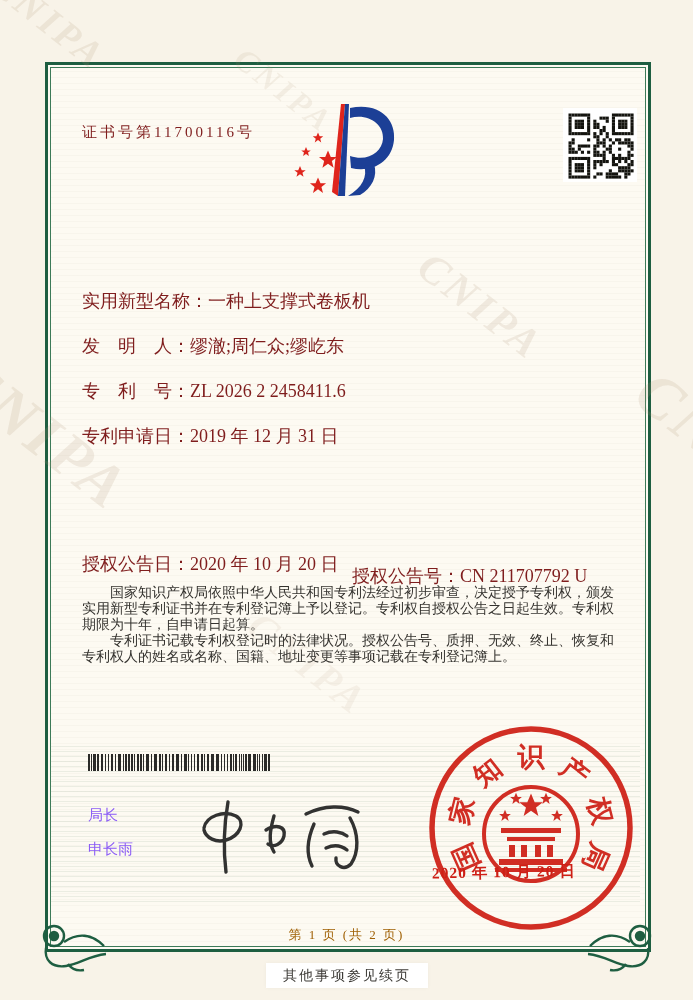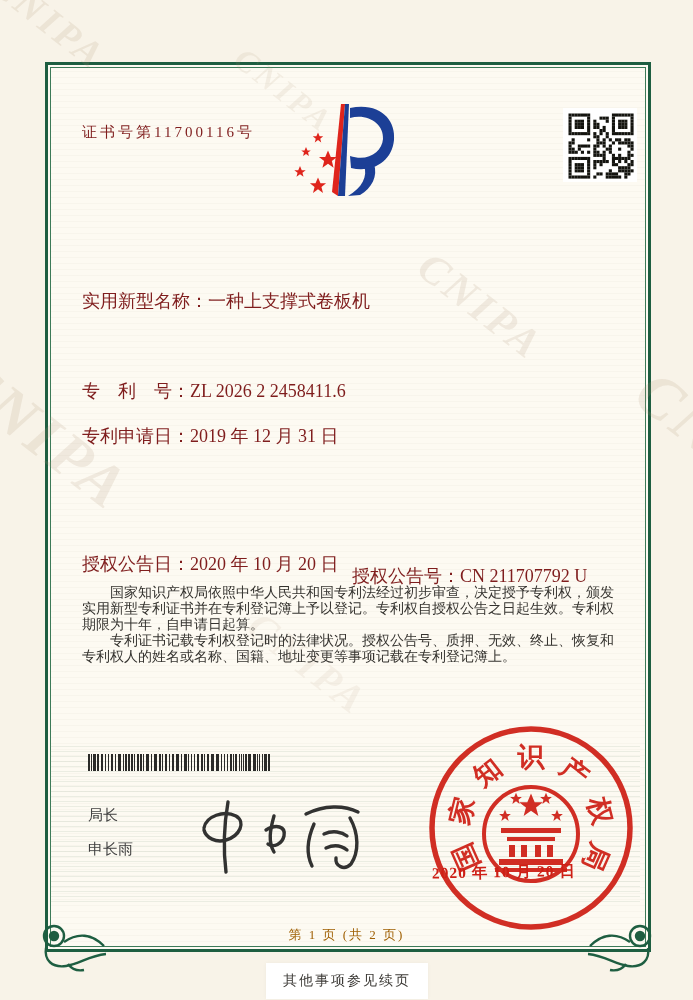--- a/index.html
+++ b/index.html
@@ -320,6 +320,9 @@
   <div class="abs field" style="top:289px;">
     <span class="lbl">实用新型名称：</span><span>一种上支撑式卷板机</span>
   </div>
+  <div class="abs field" style="top:334px;">
+    <span class="lbl">发　明　人：</span><span>缪澈;周仁众;缪屹东</span>
+  </div>
   <div class="abs field" style="top:379px;">
     <span class="lbl">专　利　号：</span><span>ZL 2026 2 2458411.6</span>
   </div>

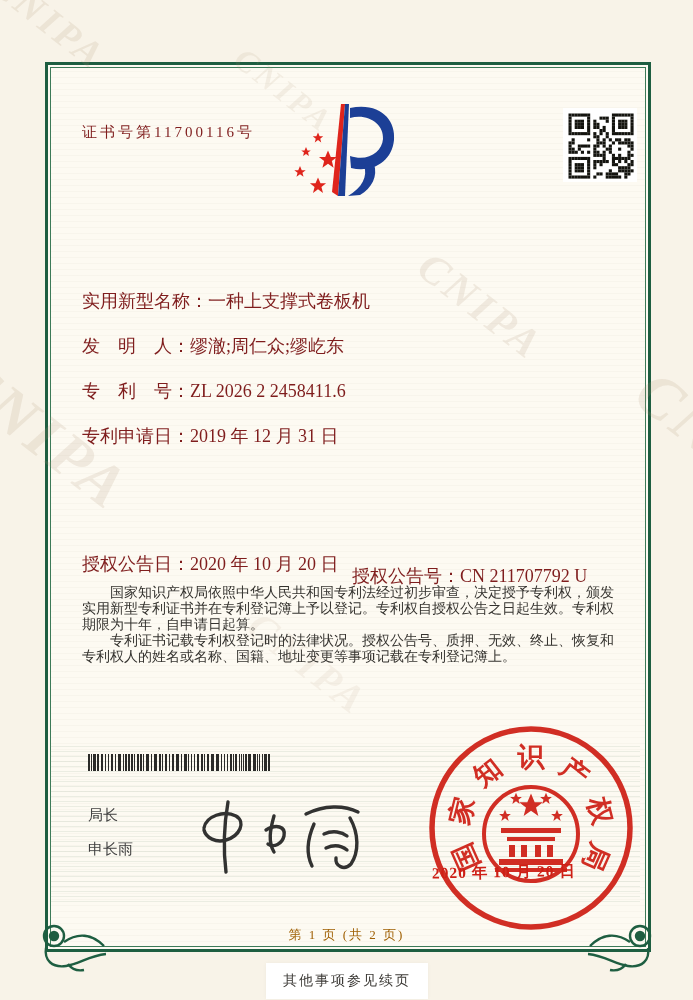--- a/index.html
+++ b/index.html
@@ -43,7 +43,7 @@
   }
   .paras p{margin:0; text-indent:2em;}
   .barcode{left:88px; top:754px; width:184px; height:17px;}
-  .director{left:88px; font-size:15px; color:#404040;}
+  .director{left:88px; font-size:15px; color:#8b5cf6;}
   .sig{left:190px; top:790px;}
   .seal{left:425px; top:722px; width:212px; height:212px; opacity:.93;}
   .sealdate{

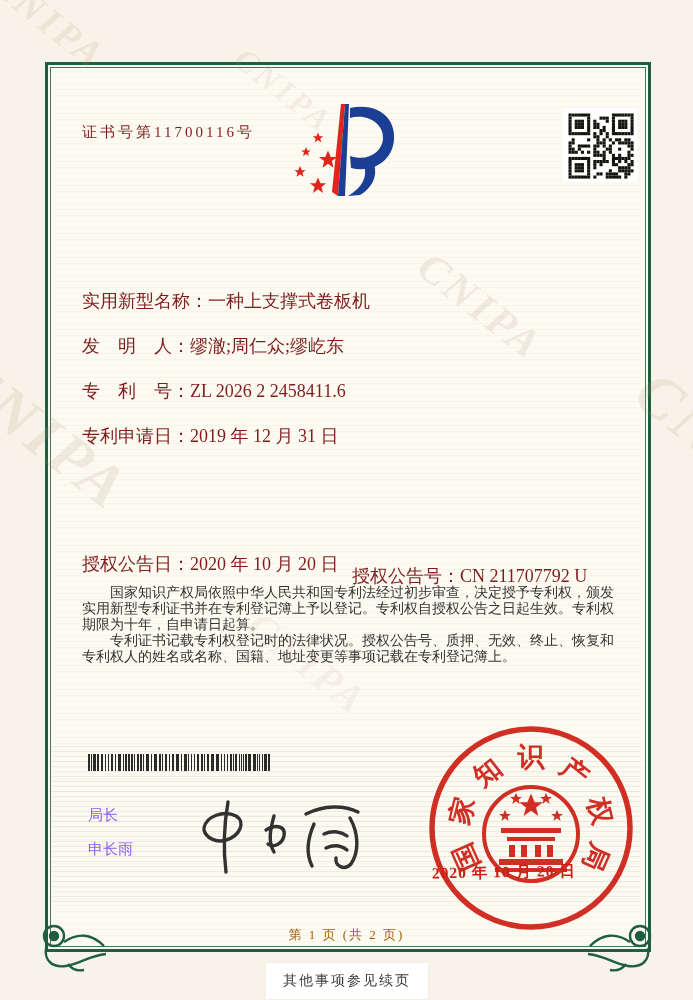--- a/index.html
+++ b/index.html
@@ -52,7 +52,7 @@
   }
   .pagefoot{left:0; top:926px; width:693px; text-align:center; font-size:13px; color:#a16207; letter-spacing:2px;}
   .tab{
-    left:266px; top:963px; width:162px; height:36px; background:#ffffff;
+    left:266px; top:963px; width:162px; height:25px; background:#ffffff;
     display:flex; align-items:center; justify-content:center;
     font-size:14px; color:#3c3a36; letter-spacing:2px; box-shadow:0 0 4px rgba(0,0,0,0.04);
   }

